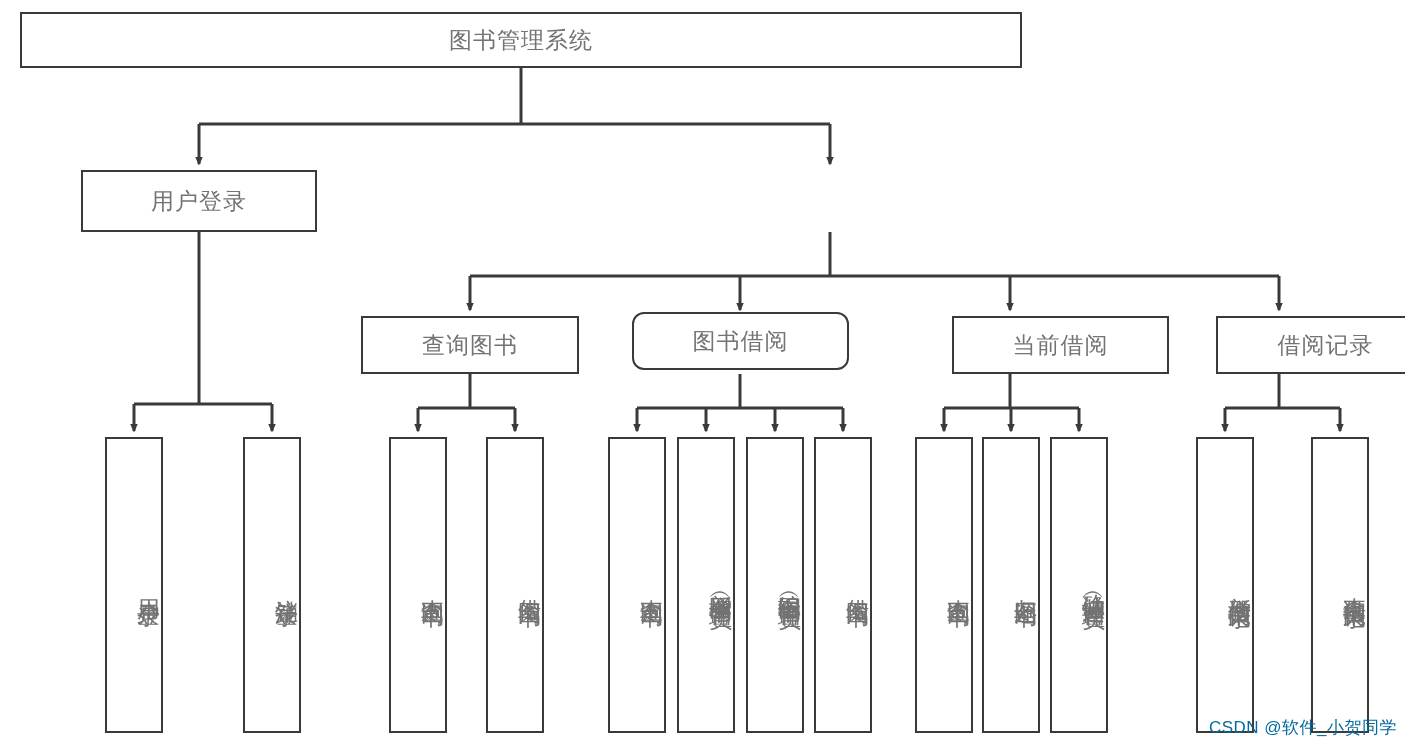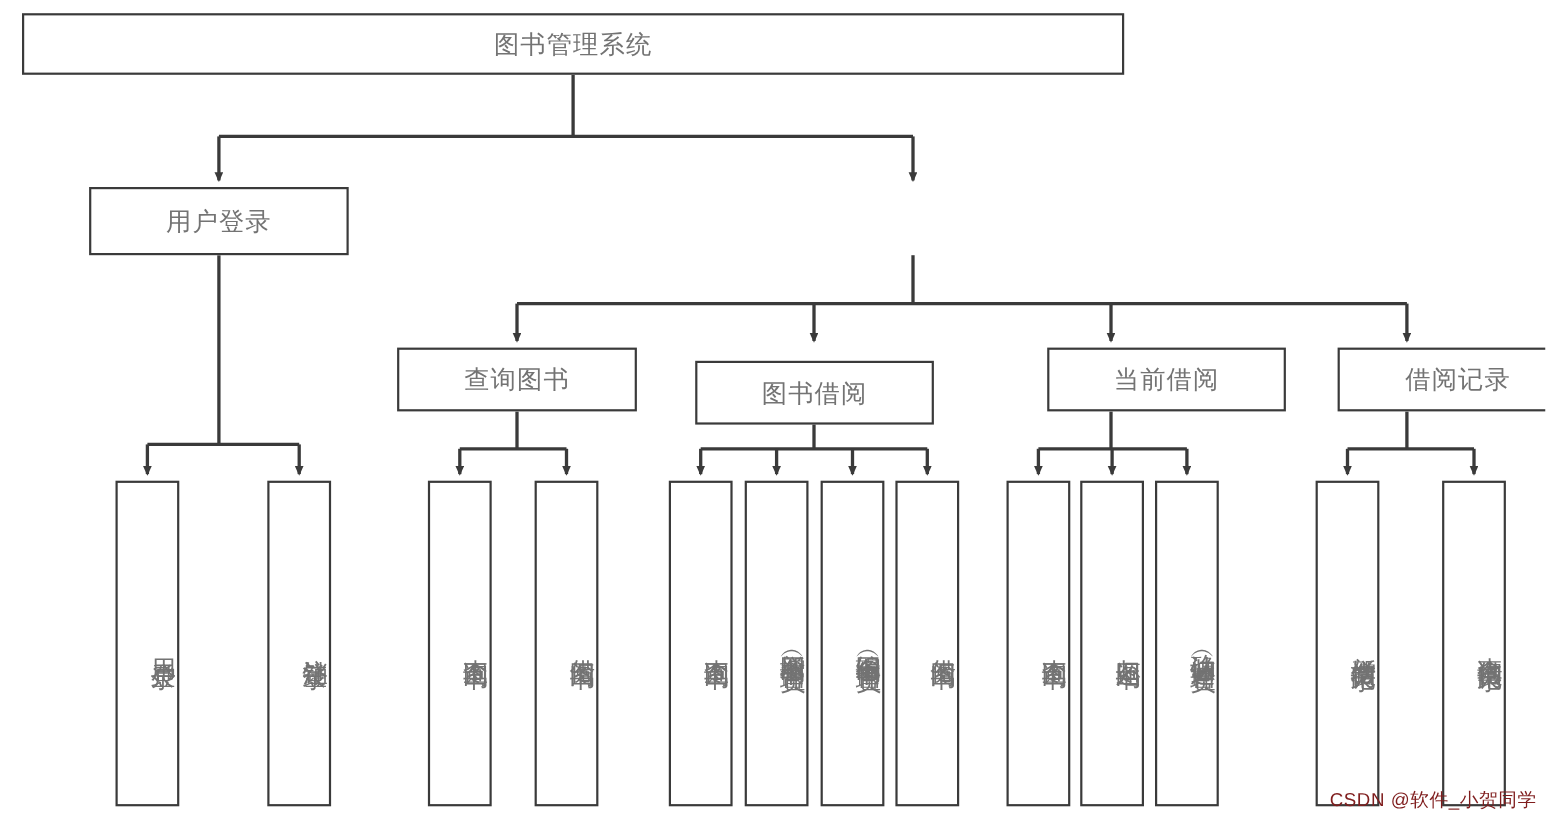--- a/index.html
+++ b/index.html
@@ -138,7 +138,7 @@
   <div class="node h" style="left:361px;top:316px;width:218px;height:58px;">
     <span class="lbl">查询图书</span>
   </div>
-  <div class="node h" style="left:632px;top:328px;width:217px;height:58px;">
+  <div class="node h" style="left:632px;top:312px;width:217px;height:58px;border-radius:12px;">
     <span class="lbl">图书借阅</span>
   </div>
   <div class="node h" style="left:952px;top:316px;width:217px;height:58px;">

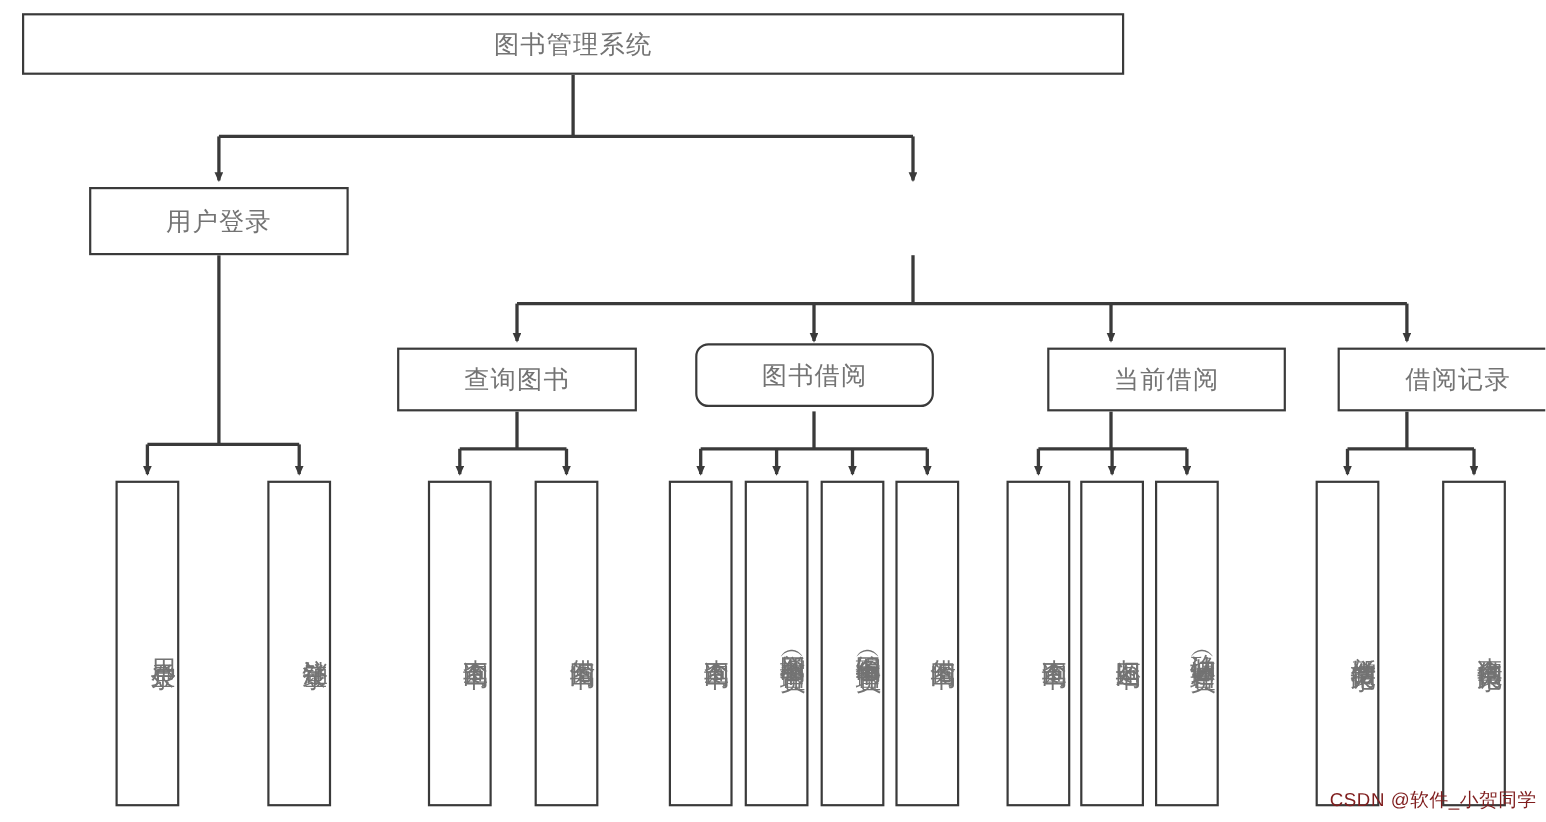--- a/index.html
+++ b/index.html
@@ -63,7 +63,7 @@
     right: 8px;
     bottom: 8px;
     font-size: 17px;
-    color: #7f1d1d;
+    color: #0369a1;
     letter-spacing: 0.5px;
     white-space: pre;
   }

